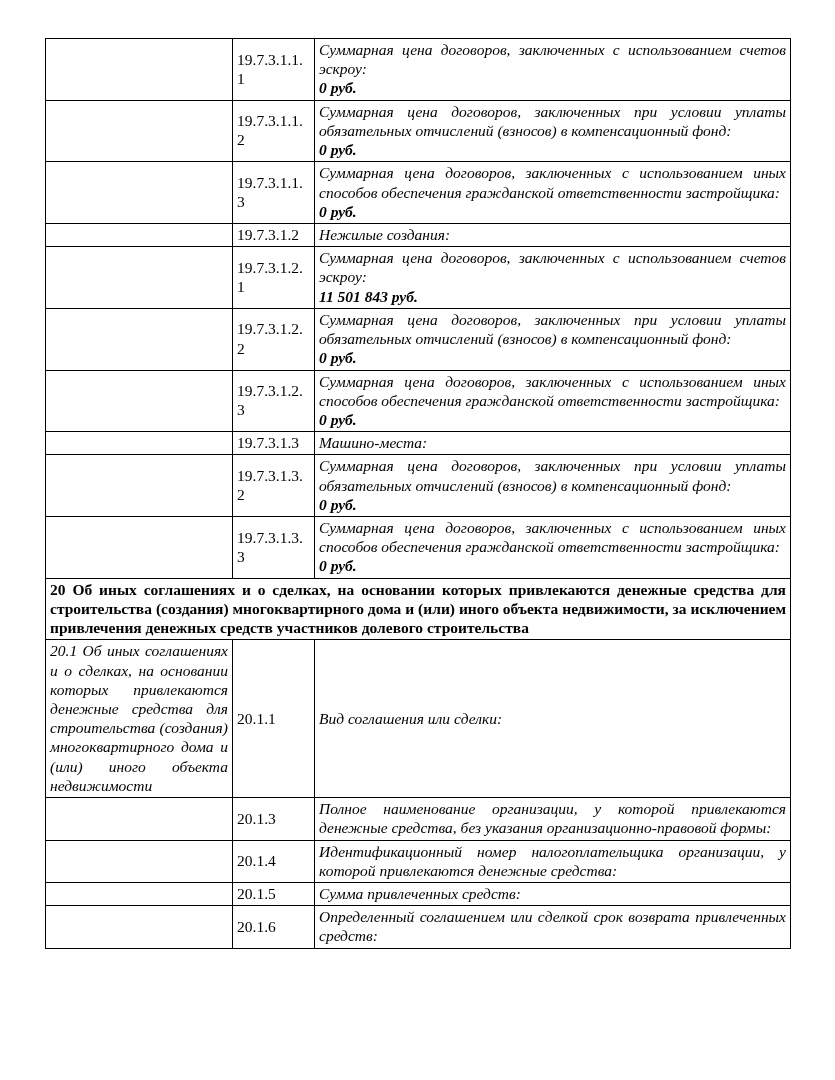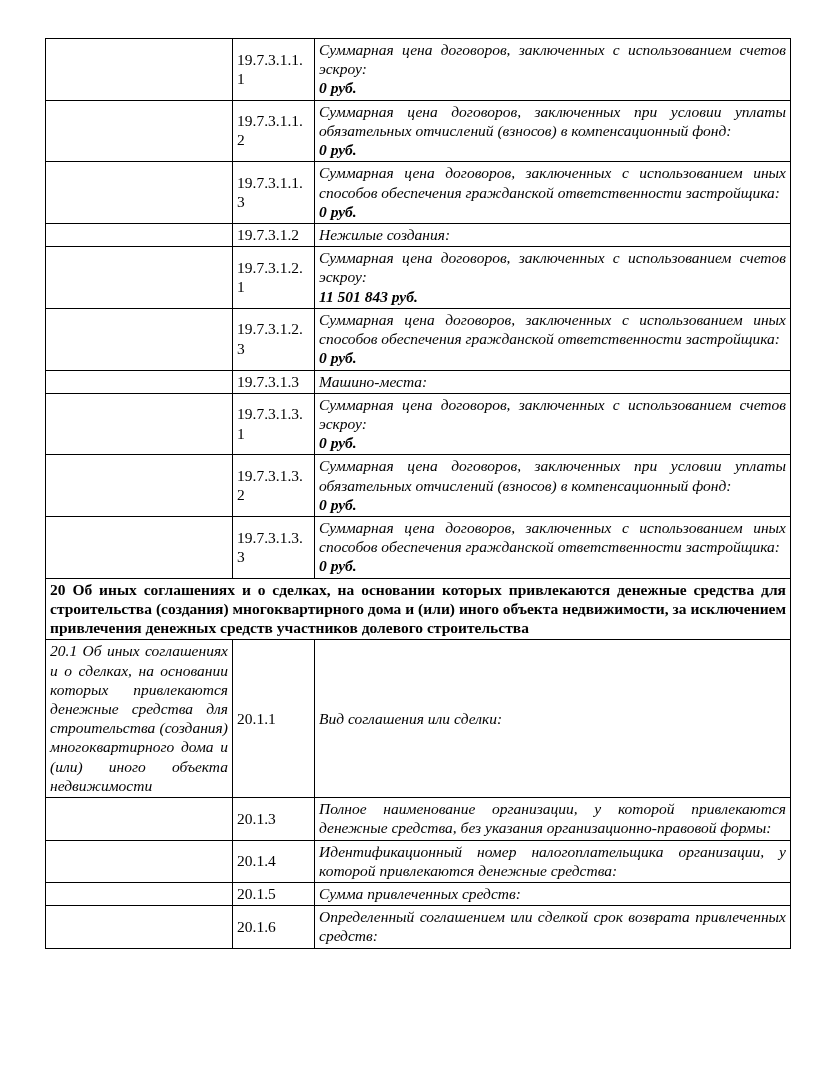--- a/index.html
+++ b/index.html
@@ -74,6 +74,14 @@
         </td>
       </tr>
 
+      <tr>
+        <td class="c1"></td>
+        <td class="c2"><span>19.7.3.1.2.2</span></td>
+        <td class="c3">
+          <div>Суммарная цена договоров, заключенных при условии уплаты обязательных отчислений (взносов) в компенсационный фонд:</div>
+          <div class="val">0 руб.</div>
+        </td>
+      </tr>
 
       <tr>
         <td class="c1"></td>

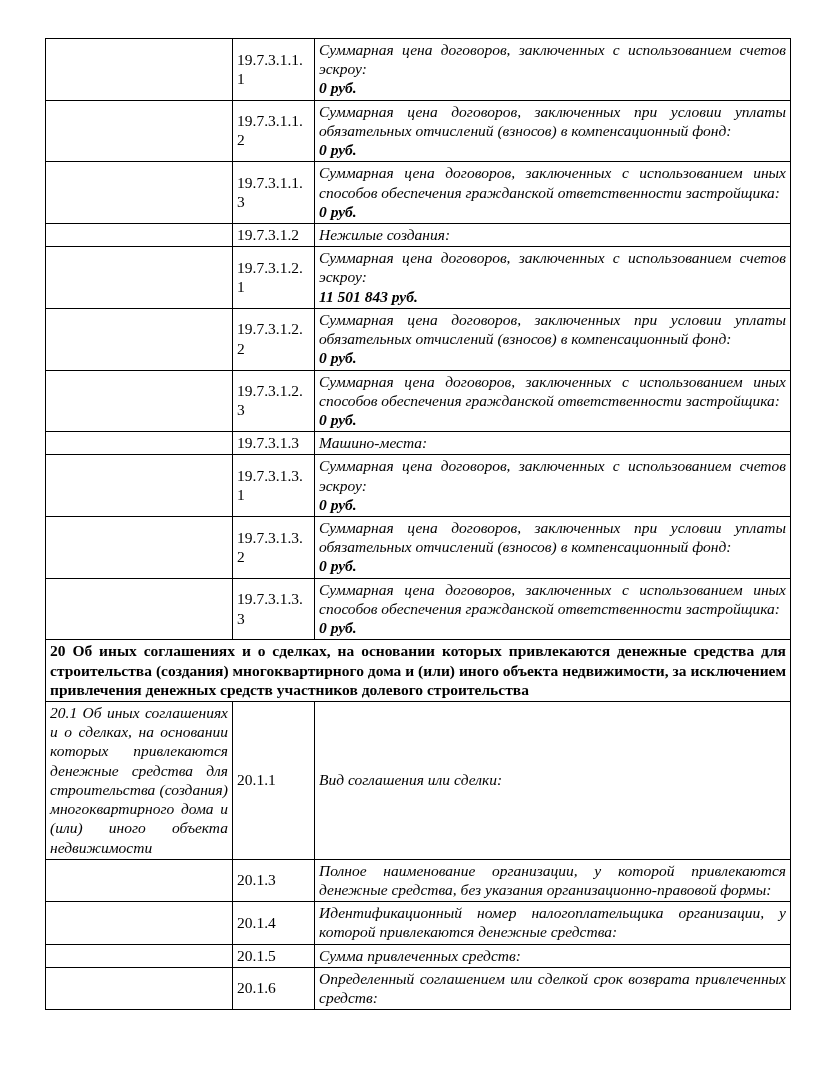--- a/index.html
+++ b/index.html
@@ -101,14 +101,6 @@
         </td>
       </tr>
 
-      <tr>
-        <td class="c1"></td>
-        <td class="c2"><span>19.7.3.1.3.1</span></td>
-        <td class="c3">
-          <div>Суммарная цена договоров, заключенных с использованием счетов эскроу:</div>
-          <div class="val">0 руб.</div>
-        </td>
-      </tr>
 
       <tr>
         <td class="c1"></td>

